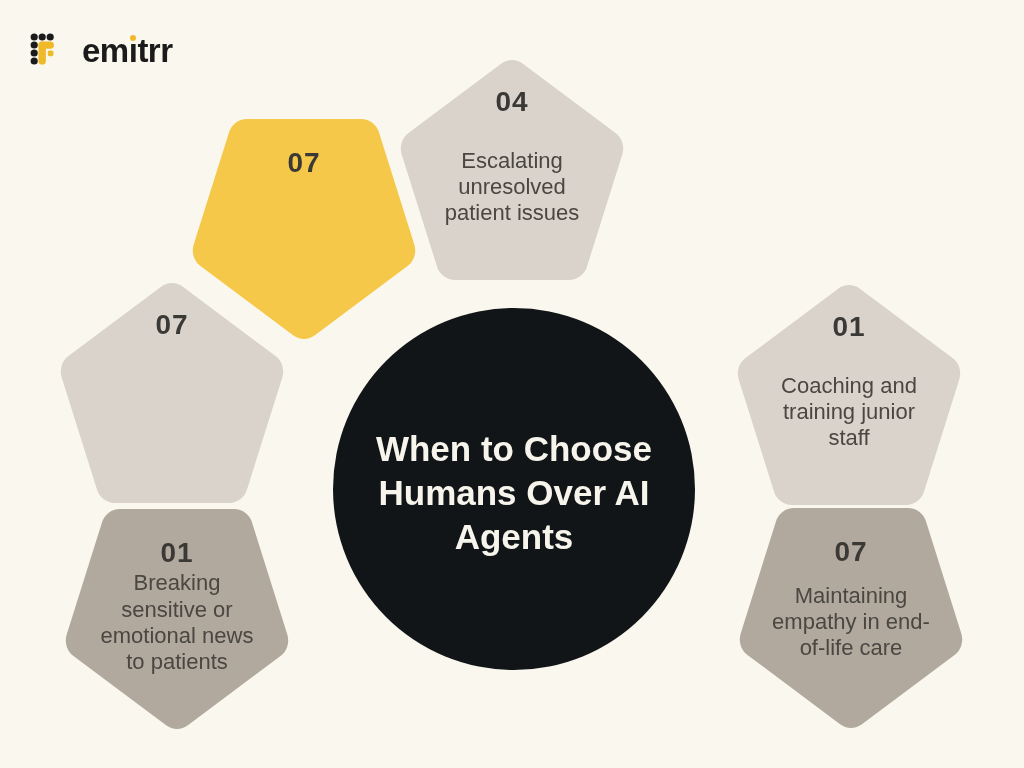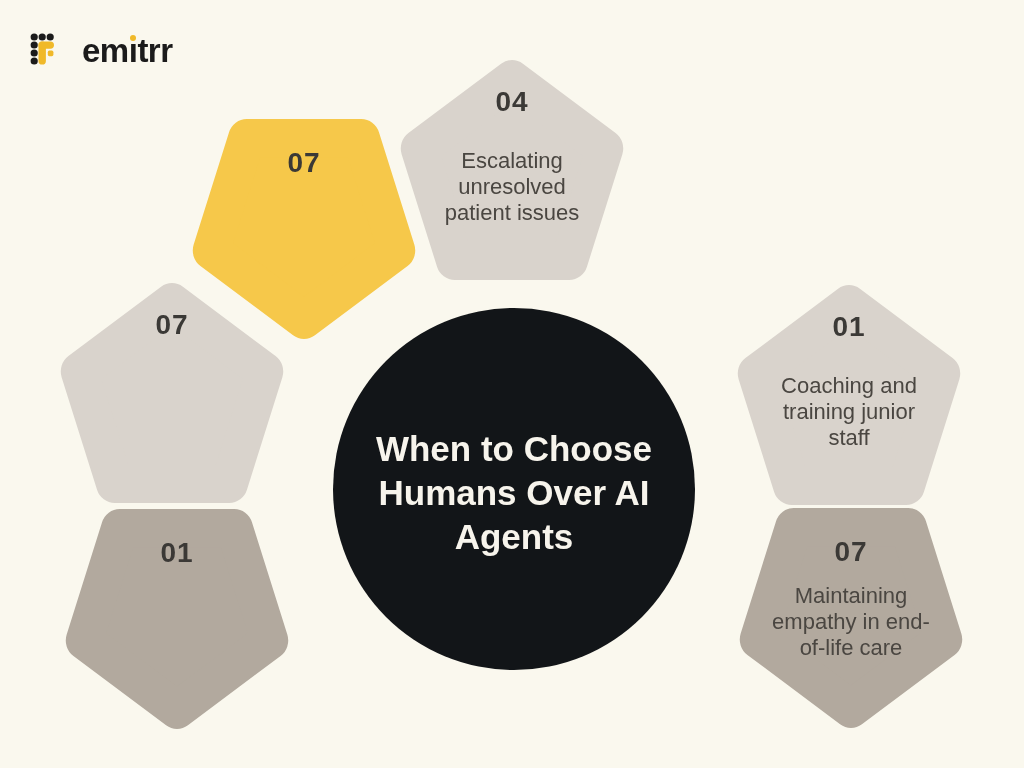--- a/index.html
+++ b/index.html
@@ -94,6 +94,10 @@
     </svg>
     <div class="content">
       <div class="num">01</div>
+      <div class="item-text">Breaking
+sensitive or
+emotional news
+to patients</div>
     </div>
   </div>
 

